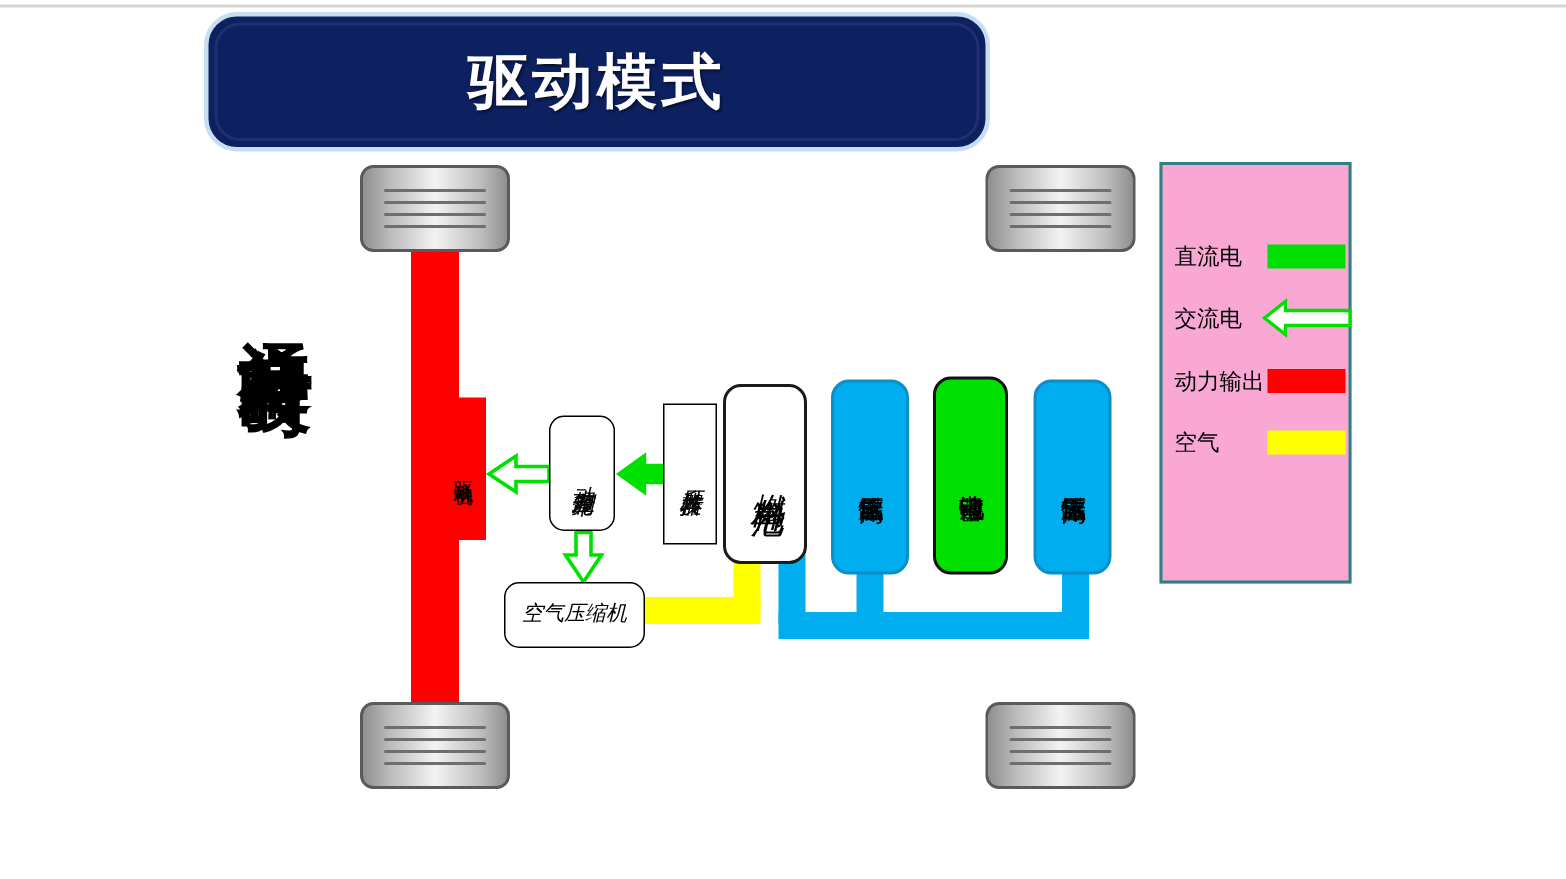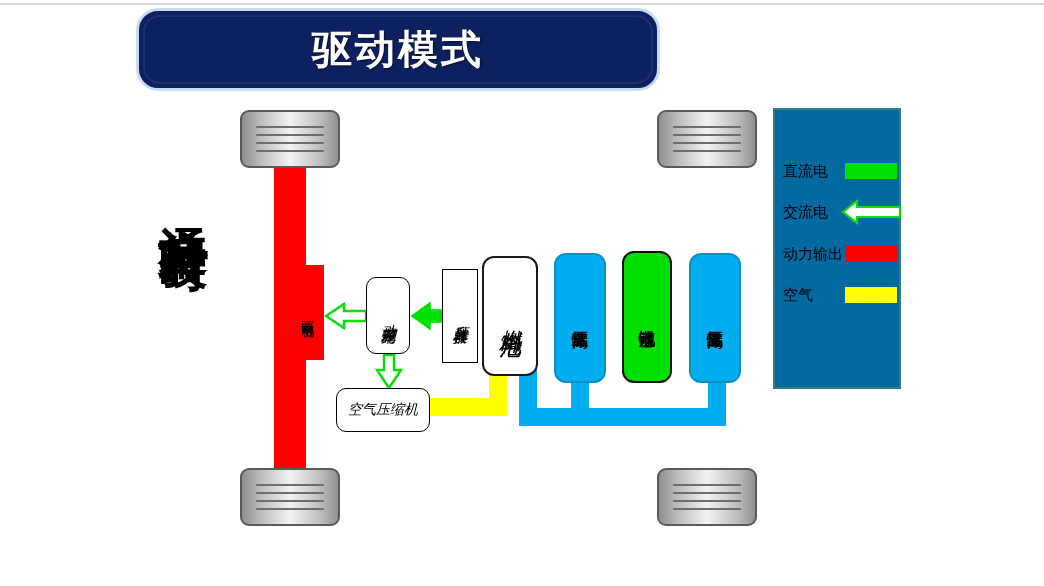--- a/index.html
+++ b/index.html
@@ -16,7 +16,7 @@
 
   
   .title-outer{
-    position:absolute;left:136px;top:8px;width:524px;height:83px;
+    position:absolute;left:136px;top:8px;width:524px;height:93px;
     border:3px solid #c9ddf2;border-radius:22px;
     background:#0d2060;box-sizing:border-box;
     padding:4px;

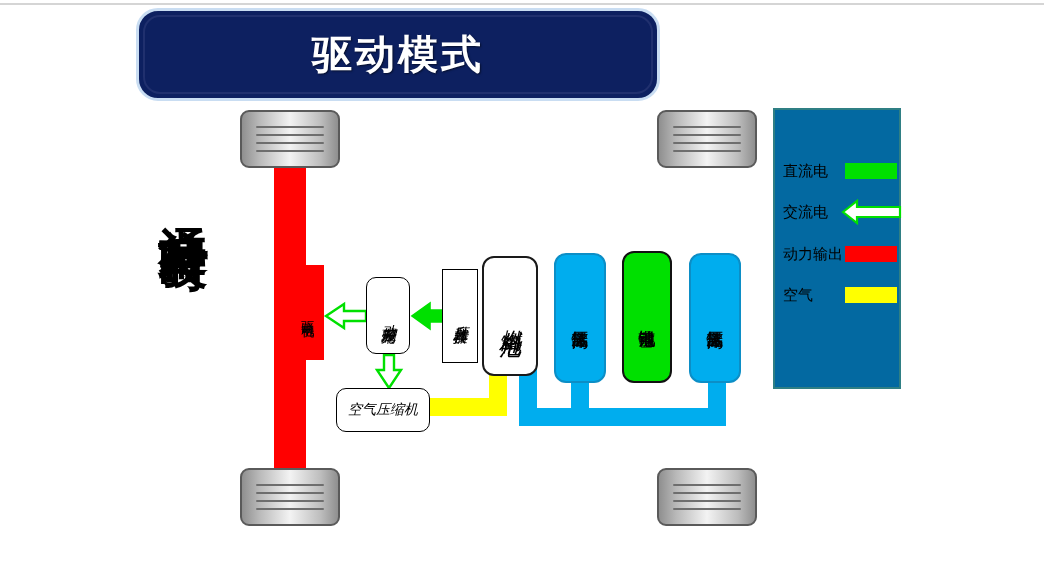--- a/index.html
+++ b/index.html
@@ -107,7 +107,7 @@
   
   .legend{
     position:absolute;left:773px;top:108px;width:128px;height:281px;
-    border:2px solid #2f7f84;background:#0369a1;box-sizing:border-box;
+    border:2px solid #2f7f84;background:#f9a8d4;box-sizing:border-box;
   }
   .legend-row{
     position:absolute;left:8px;width:112px;height:22px;

